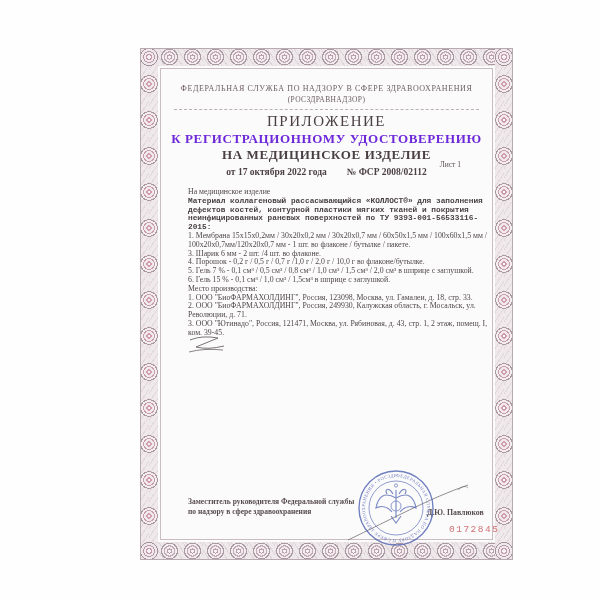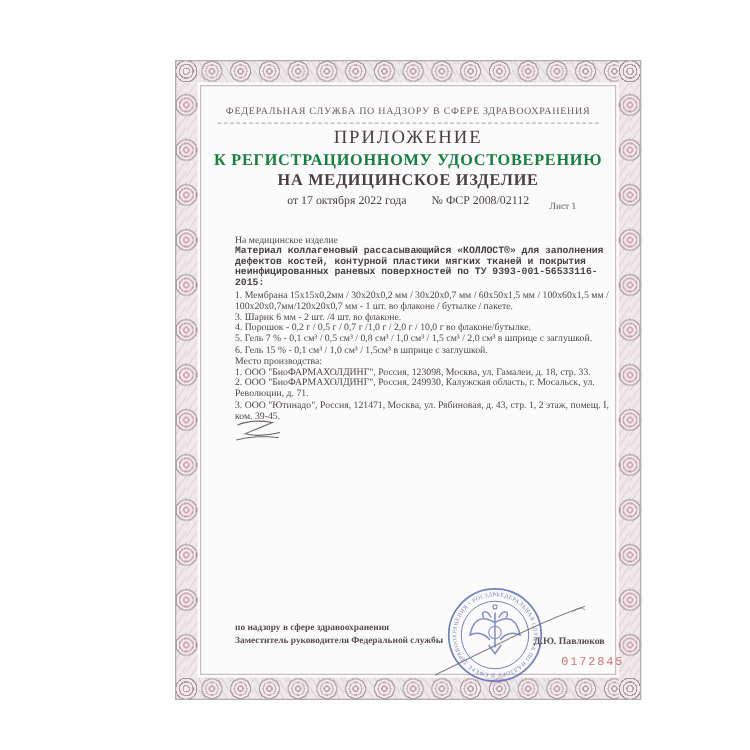--- a/index.html
+++ b/index.html
@@ -77,6 +77,7 @@
 
     <div class="hdr">
       <div class="agency1">ФЕДЕРАЛЬНАЯ СЛУЖБА ПО НАДЗОРУ В СФЕРЕ ЗДРАВООХРАНЕНИЯ</div>
+      <div class="agency2">(РОСЗДРАВНАДЗОР)</div>
       <div class="rule"></div>
       <div class="title1">ПРИЛОЖЕНИЕ</div>
       <div class="title2">К РЕГИСТРАЦИОННОМУ УДОСТОВЕРЕНИЮ</div>

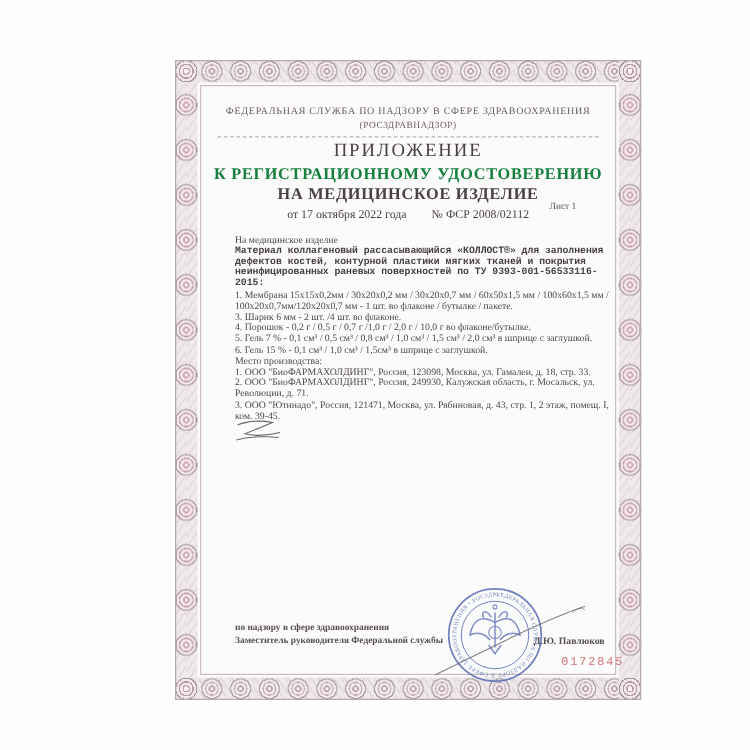--- a/index.html
+++ b/index.html
@@ -36,7 +36,7 @@
   .agency2{font-size:7.5px;letter-spacing:0.4px;margin-top:2px;}
   .rule{border-top:1px dashed #bcb0b5;margin:5px 10px 2px 10px;height:0;}
   .title1{font-size:15px;font-weight:normal;color:#4a3f44;letter-spacing:1.5px;margin-top:3px;}
-  .title2{font-size:13px;font-weight:bold;color:#15803d;letter-spacing:0.6px;margin-top:1px;}
+  .title2{font-size:13px;font-weight:bold;color:#6d28d9;letter-spacing:0.6px;margin-top:1px;}
   .title3{font-size:13px;font-weight:bold;color:#4a3f44;letter-spacing:0.6px;}
   .dateline{font-size:9.5px;font-weight:normal;color:#4a3f44;margin-top:4px;}
   .dateline .num{margin-left:20px;}

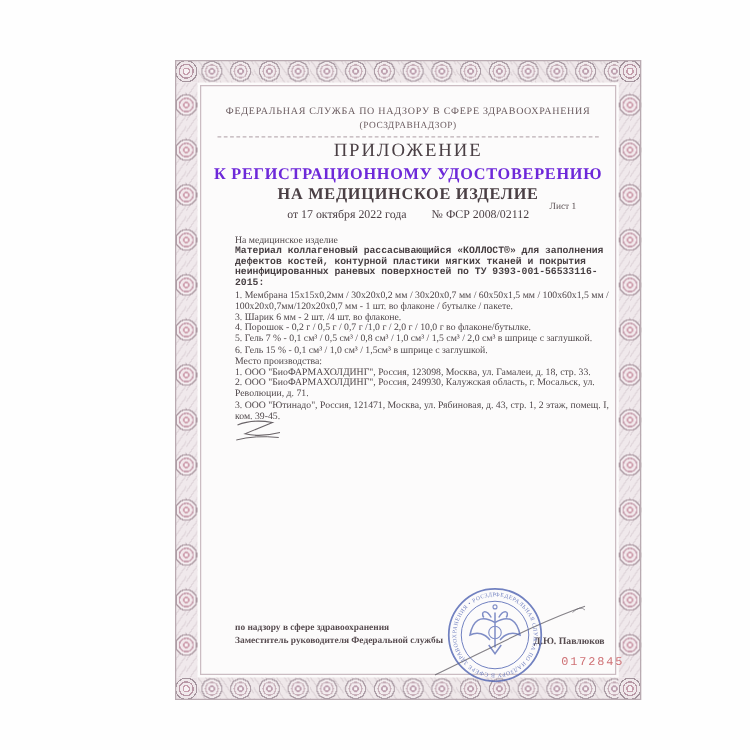--- a/index.html
+++ b/index.html
@@ -38,7 +38,7 @@
   .title1{font-size:15px;font-weight:normal;color:#4a3f44;letter-spacing:1.5px;margin-top:3px;}
   .title2{font-size:13px;font-weight:bold;color:#6d28d9;letter-spacing:0.6px;margin-top:1px;}
   .title3{font-size:13px;font-weight:bold;color:#4a3f44;letter-spacing:0.6px;}
-  .dateline{font-size:9.5px;font-weight:normal;color:#4a3f44;margin-top:4px;}
+  .dateline{font-size:9.5px;font-weight:bold;color:#4a3f44;margin-top:4px;}
   .dateline .num{margin-left:20px;}
   .sheet{position:absolute;right:52px;top:112px;font-size:7.5px;color:#5a4f52;}
 

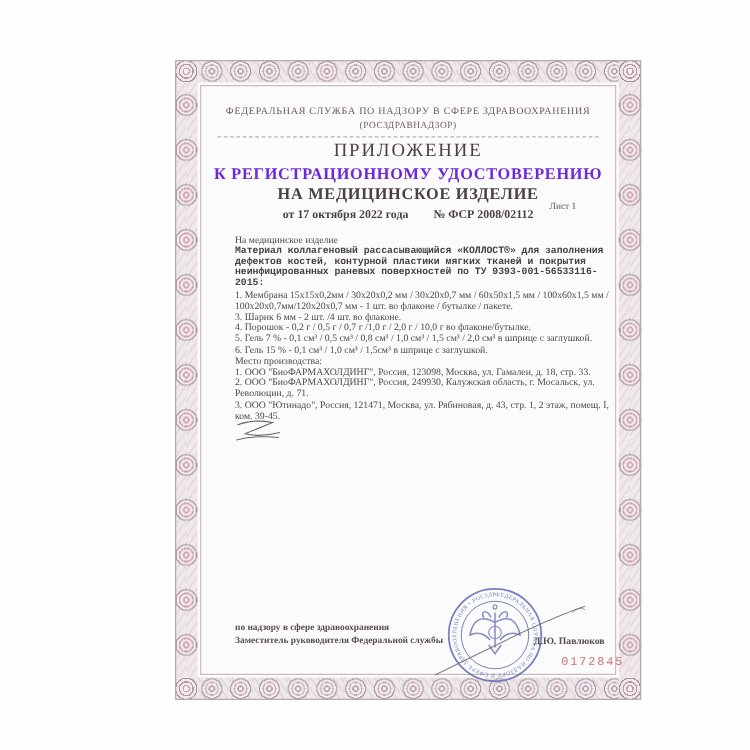--- a/index.html
+++ b/index.html
@@ -108,8 +108,8 @@
     </svg>
 
     <div class="signer">
+      <div>Заместитель руководителя Федеральной службы</div>
       <div>по надзору в сфере здравоохранения</div>
-      <div>Заместитель руководителя Федеральной службы</div>
     </div>
     <div class="signer-name">Д.Ю. Павлюков</div>
     <div class="serial">0172845</div>

